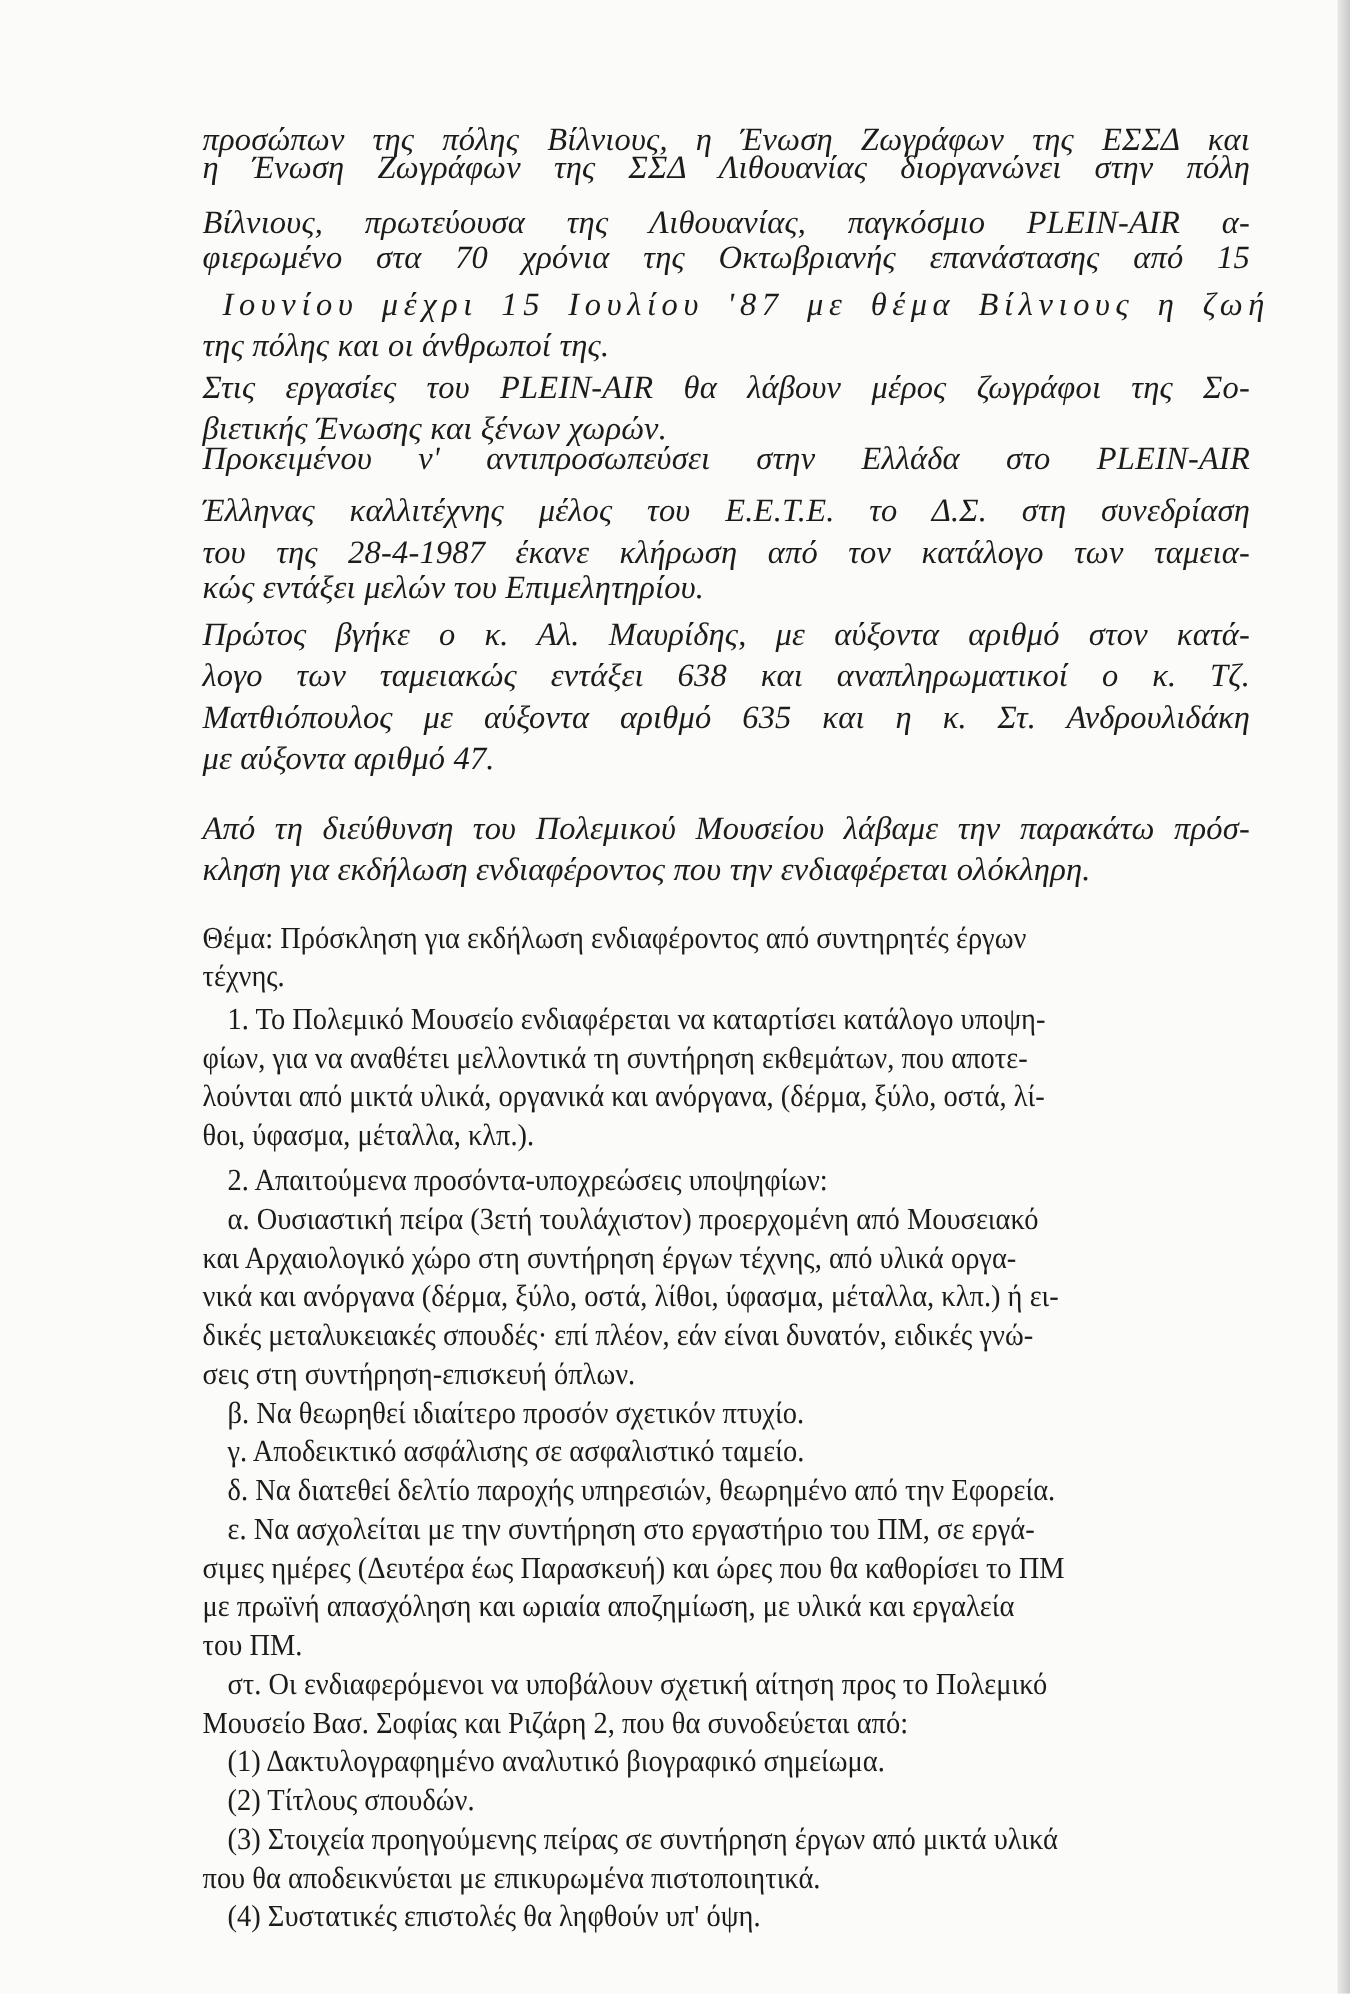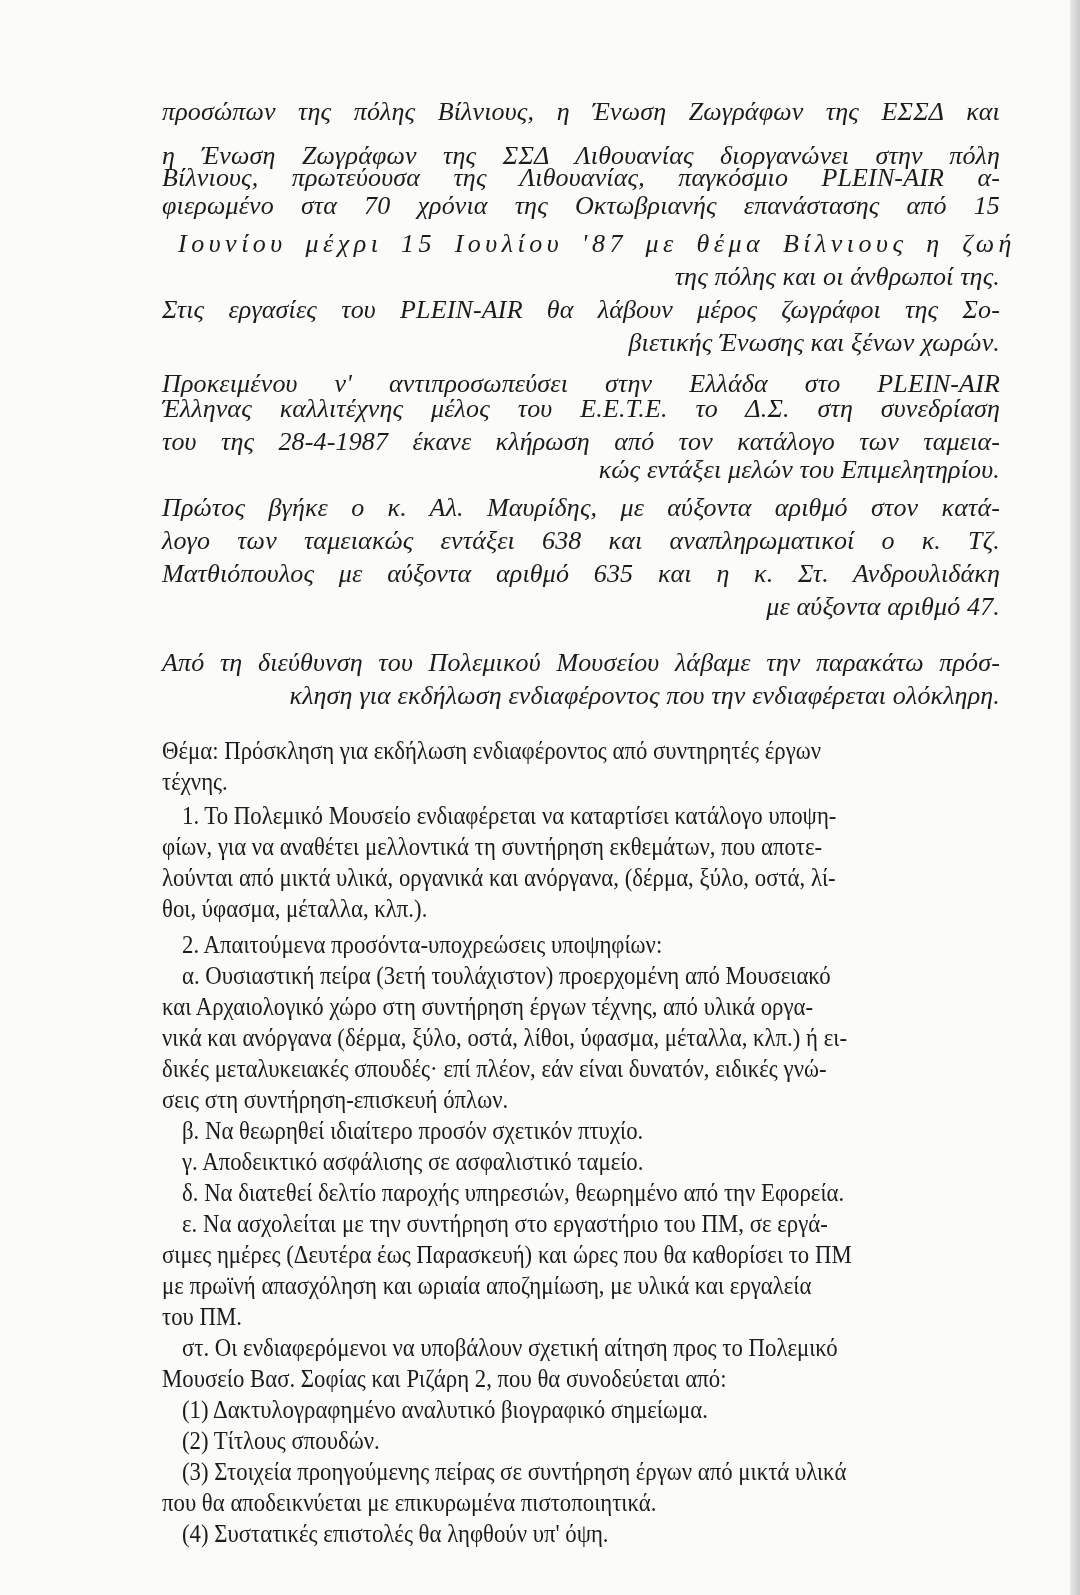--- a/index.html
+++ b/index.html
@@ -32,7 +32,7 @@
 
   <div>
     <div class="line it just" style="top:96px">προσώπων της πόλης Βίλνιους, η Ένωση Ζωγράφων της ΕΣΣΔ και</div>
-    <div class="line it just" style="top:140px">η Ένωση Ζωγράφων της ΣΣΔ Λιθουανίας διοργανώνει στην πόλη</div>
+    <div class="line it just" style="top:118px">η Ένωση Ζωγράφων της ΣΣΔ Λιθουανίας διοργανώνει στην πόλη</div>
     <div class="line it just" style="top:162px">Βίλνιους, πρωτεύουσα της Λιθουανίας, παγκόσμιο PLEIN-AIR α-</div>
     <div class="line it just" style="top:190px">φιερωμένο στα 70 χρόνια της Οκτωβριανής επανάστασης από 15</div>
     <div class="line it just spaced" style="top:228px">Ιουνίου μέχρι 15 Ιουλίου '87 με θέμα Βίλνιους η ζωή</div>

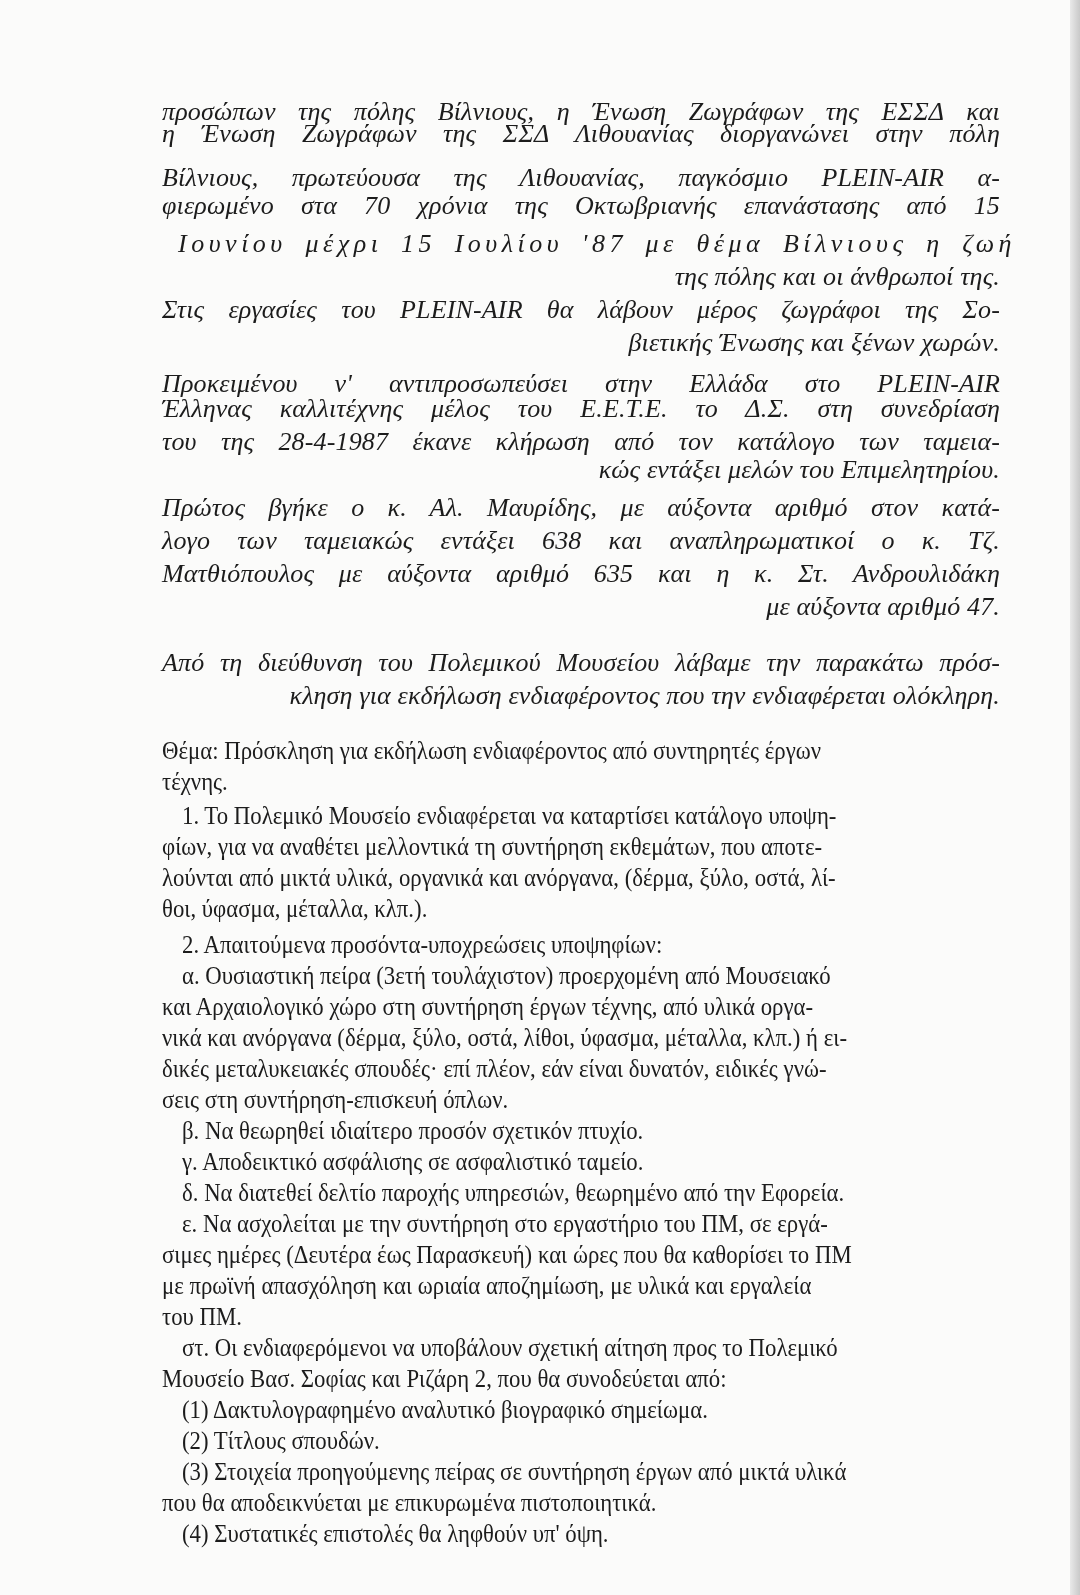--- a/index.html
+++ b/index.html
@@ -18,7 +18,7 @@
     position: absolute; left: 0; width: 838px; height: 32px;
     font-size: 26px; line-height: 32px; white-space: pre;
   }
-  .it { font-style: italic; letter-spacing: 0.15px; text-align: right; }
+  .it { font-style: italic; letter-spacing: 0.15px; }
   .rm { font-size: 24.5px; transform: scaleX(0.93); transform-origin: left top; width: 900px; }
   .just { text-align: justify; text-align-last: justify; white-space: normal; }
   .spaced { letter-spacing: 4.5px; margin-left: 16px; }

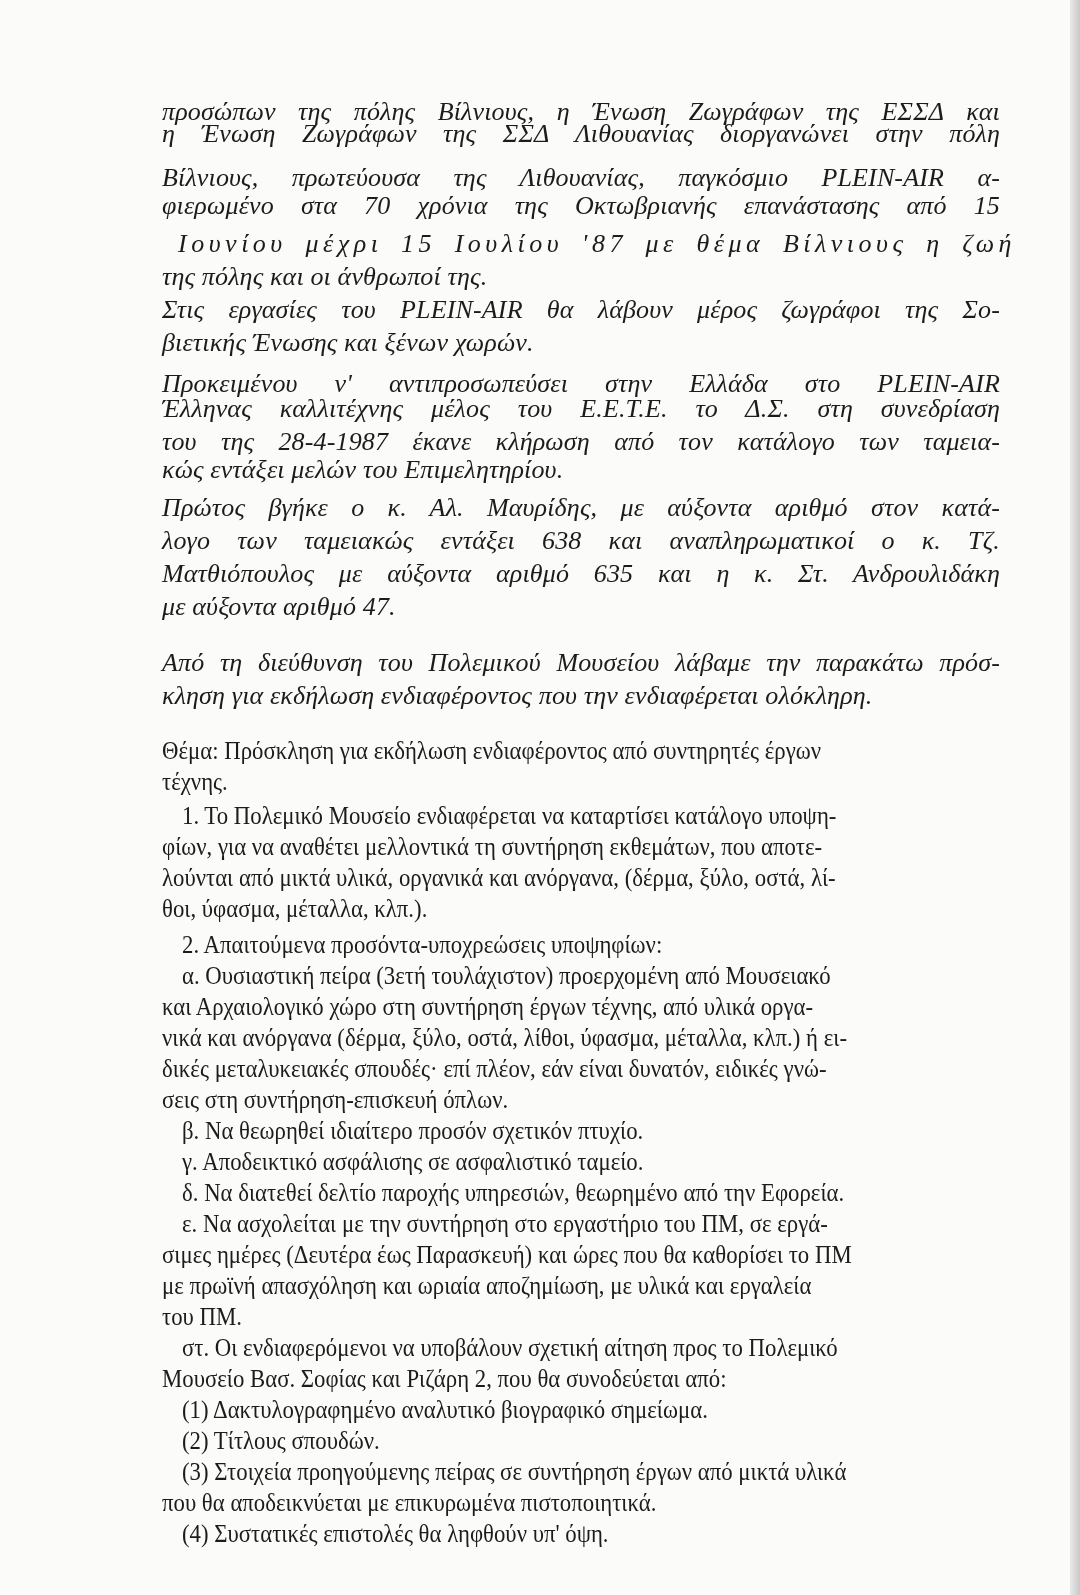--- a/index.html
+++ b/index.html
@@ -39,7 +39,7 @@
     <div class="line it" style="top:261px">της πόλης και οι άνθρωποί της.</div>
     <div class="line it just" style="top:294px">Στις εργασίες του PLEIN-AIR θα λάβουν μέρος ζωγράφοι της Σο-</div>
     <div class="line it" style="top:327px">βιετικής Ένωσης και ξένων χωρών.</div>
-    <div class="line it just" style="top:368px">Προκειμένου ν' αντιπροσωπεύσει στην Ελλάδα στο PLEIN-AIR</div>
+    <div class="line it just" style="top:351px">Προκειμένου ν' αντιπροσωπεύσει στην Ελλάδα στο PLEIN-AIR</div>
     <div class="line it just" style="top:393px">Έλληνας καλλιτέχνης μέλος του Ε.Ε.Τ.Ε. το Δ.Σ. στη συνεδρίαση</div>
     <div class="line it just" style="top:426px">του της 28-4-1987 έκανε κλήρωση από τον κατάλογο των ταμεια-</div>
     <div class="line it" style="top:454px">κώς εντάξει μελών του Επιμελητηρίου.</div>

